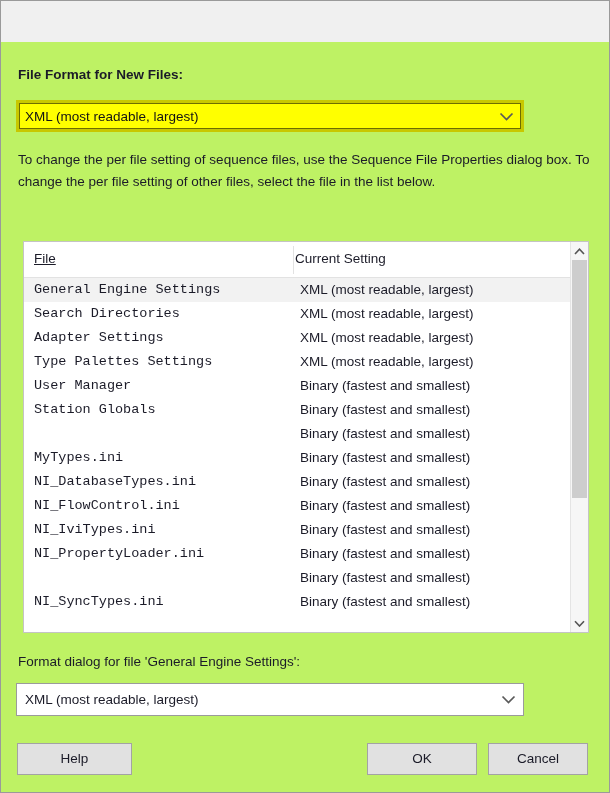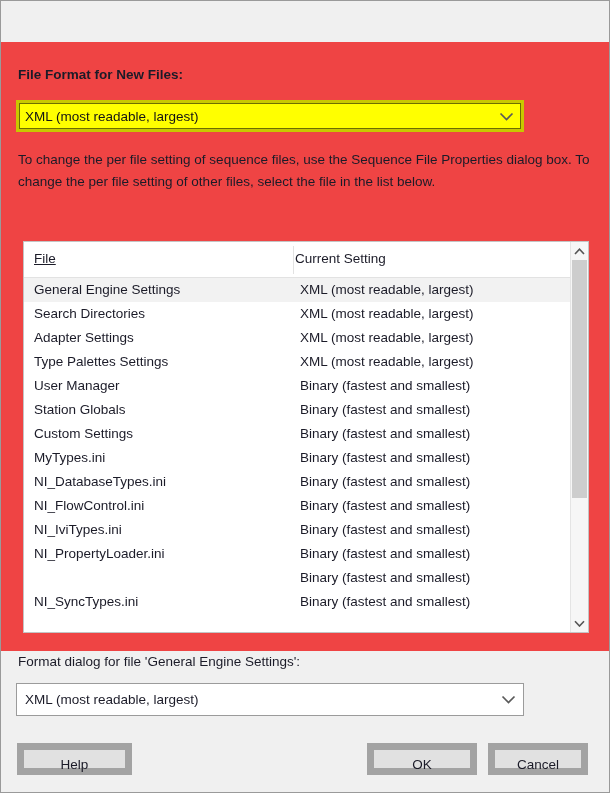--- a/index.html
+++ b/index.html
@@ -55,8 +55,8 @@
     left: 0;
     top: 41px;
     width: 608px;
-    height: 609px;
-    background: #ef4444;
+    height: 750px;
+    background: #bef264;
   }
 
   .label {

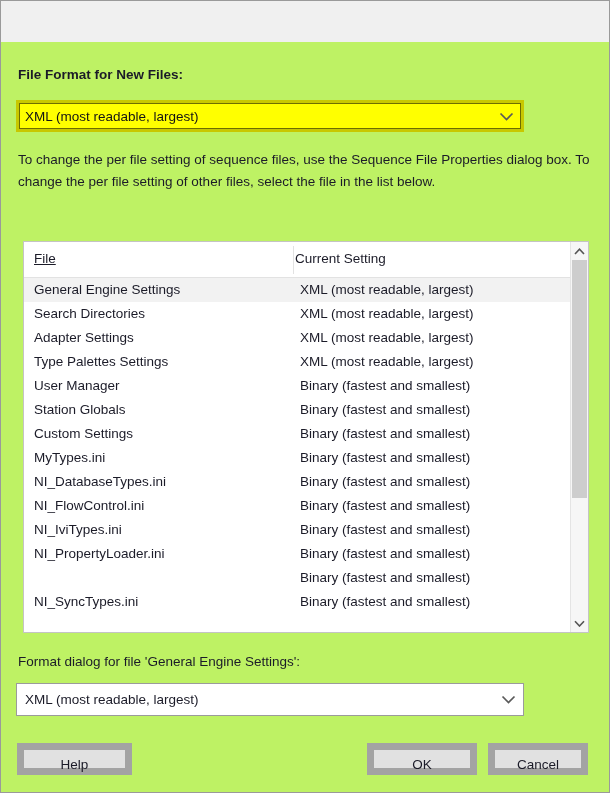--- a/index.html
+++ b/index.html
@@ -179,6 +179,7 @@
     top: 0;
     font-size: 13.5px;
     color: #1b1b28;
+    font-family: Liberation Mono, monospace;
   }
   .lv-row .cell-setting {
     position: absolute;

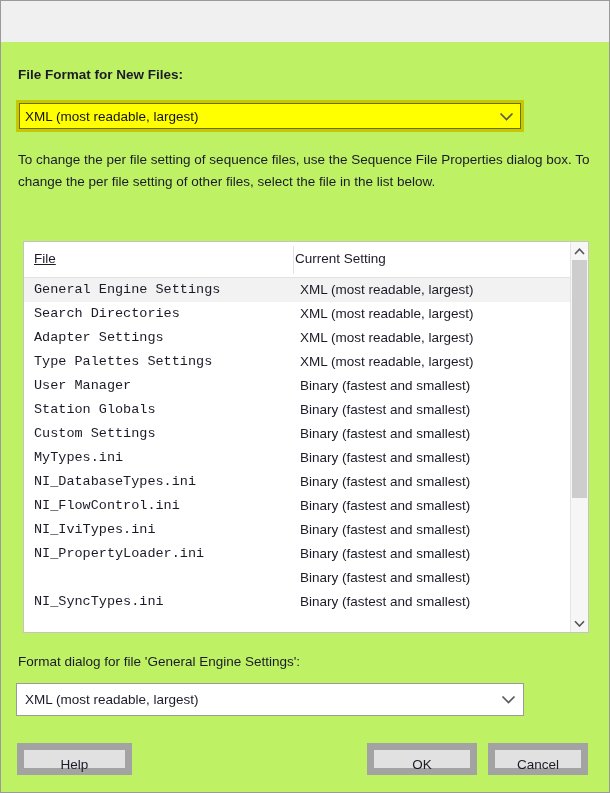--- a/index.html
+++ b/index.html
@@ -304,7 +304,6 @@
             <span class="cell-setting">Binary (fastest and smallest)</span>
           </div>
           <div class="lv-row">
-            <span class="cell-file">Custom Settings</span>
             <span class="cell-setting">Binary (fastest and smallest)</span>
           </div>
           <div class="lv-row">

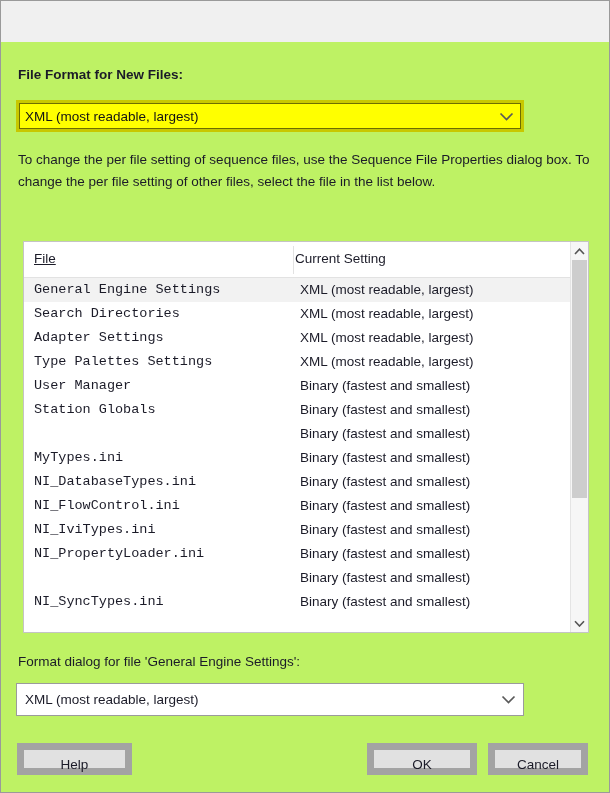--- a/index.html
+++ b/index.html
@@ -237,7 +237,7 @@
     position: absolute;
     box-sizing: border-box;
     background: #e1e1e1;
-    border: 7px solid #a3a3a3;
+    border: 1px solid #a3a3a3;
     font-family: "Liberation Sans", sans-serif;
     font-size: 13.5px;
     color: #1b1b28;

